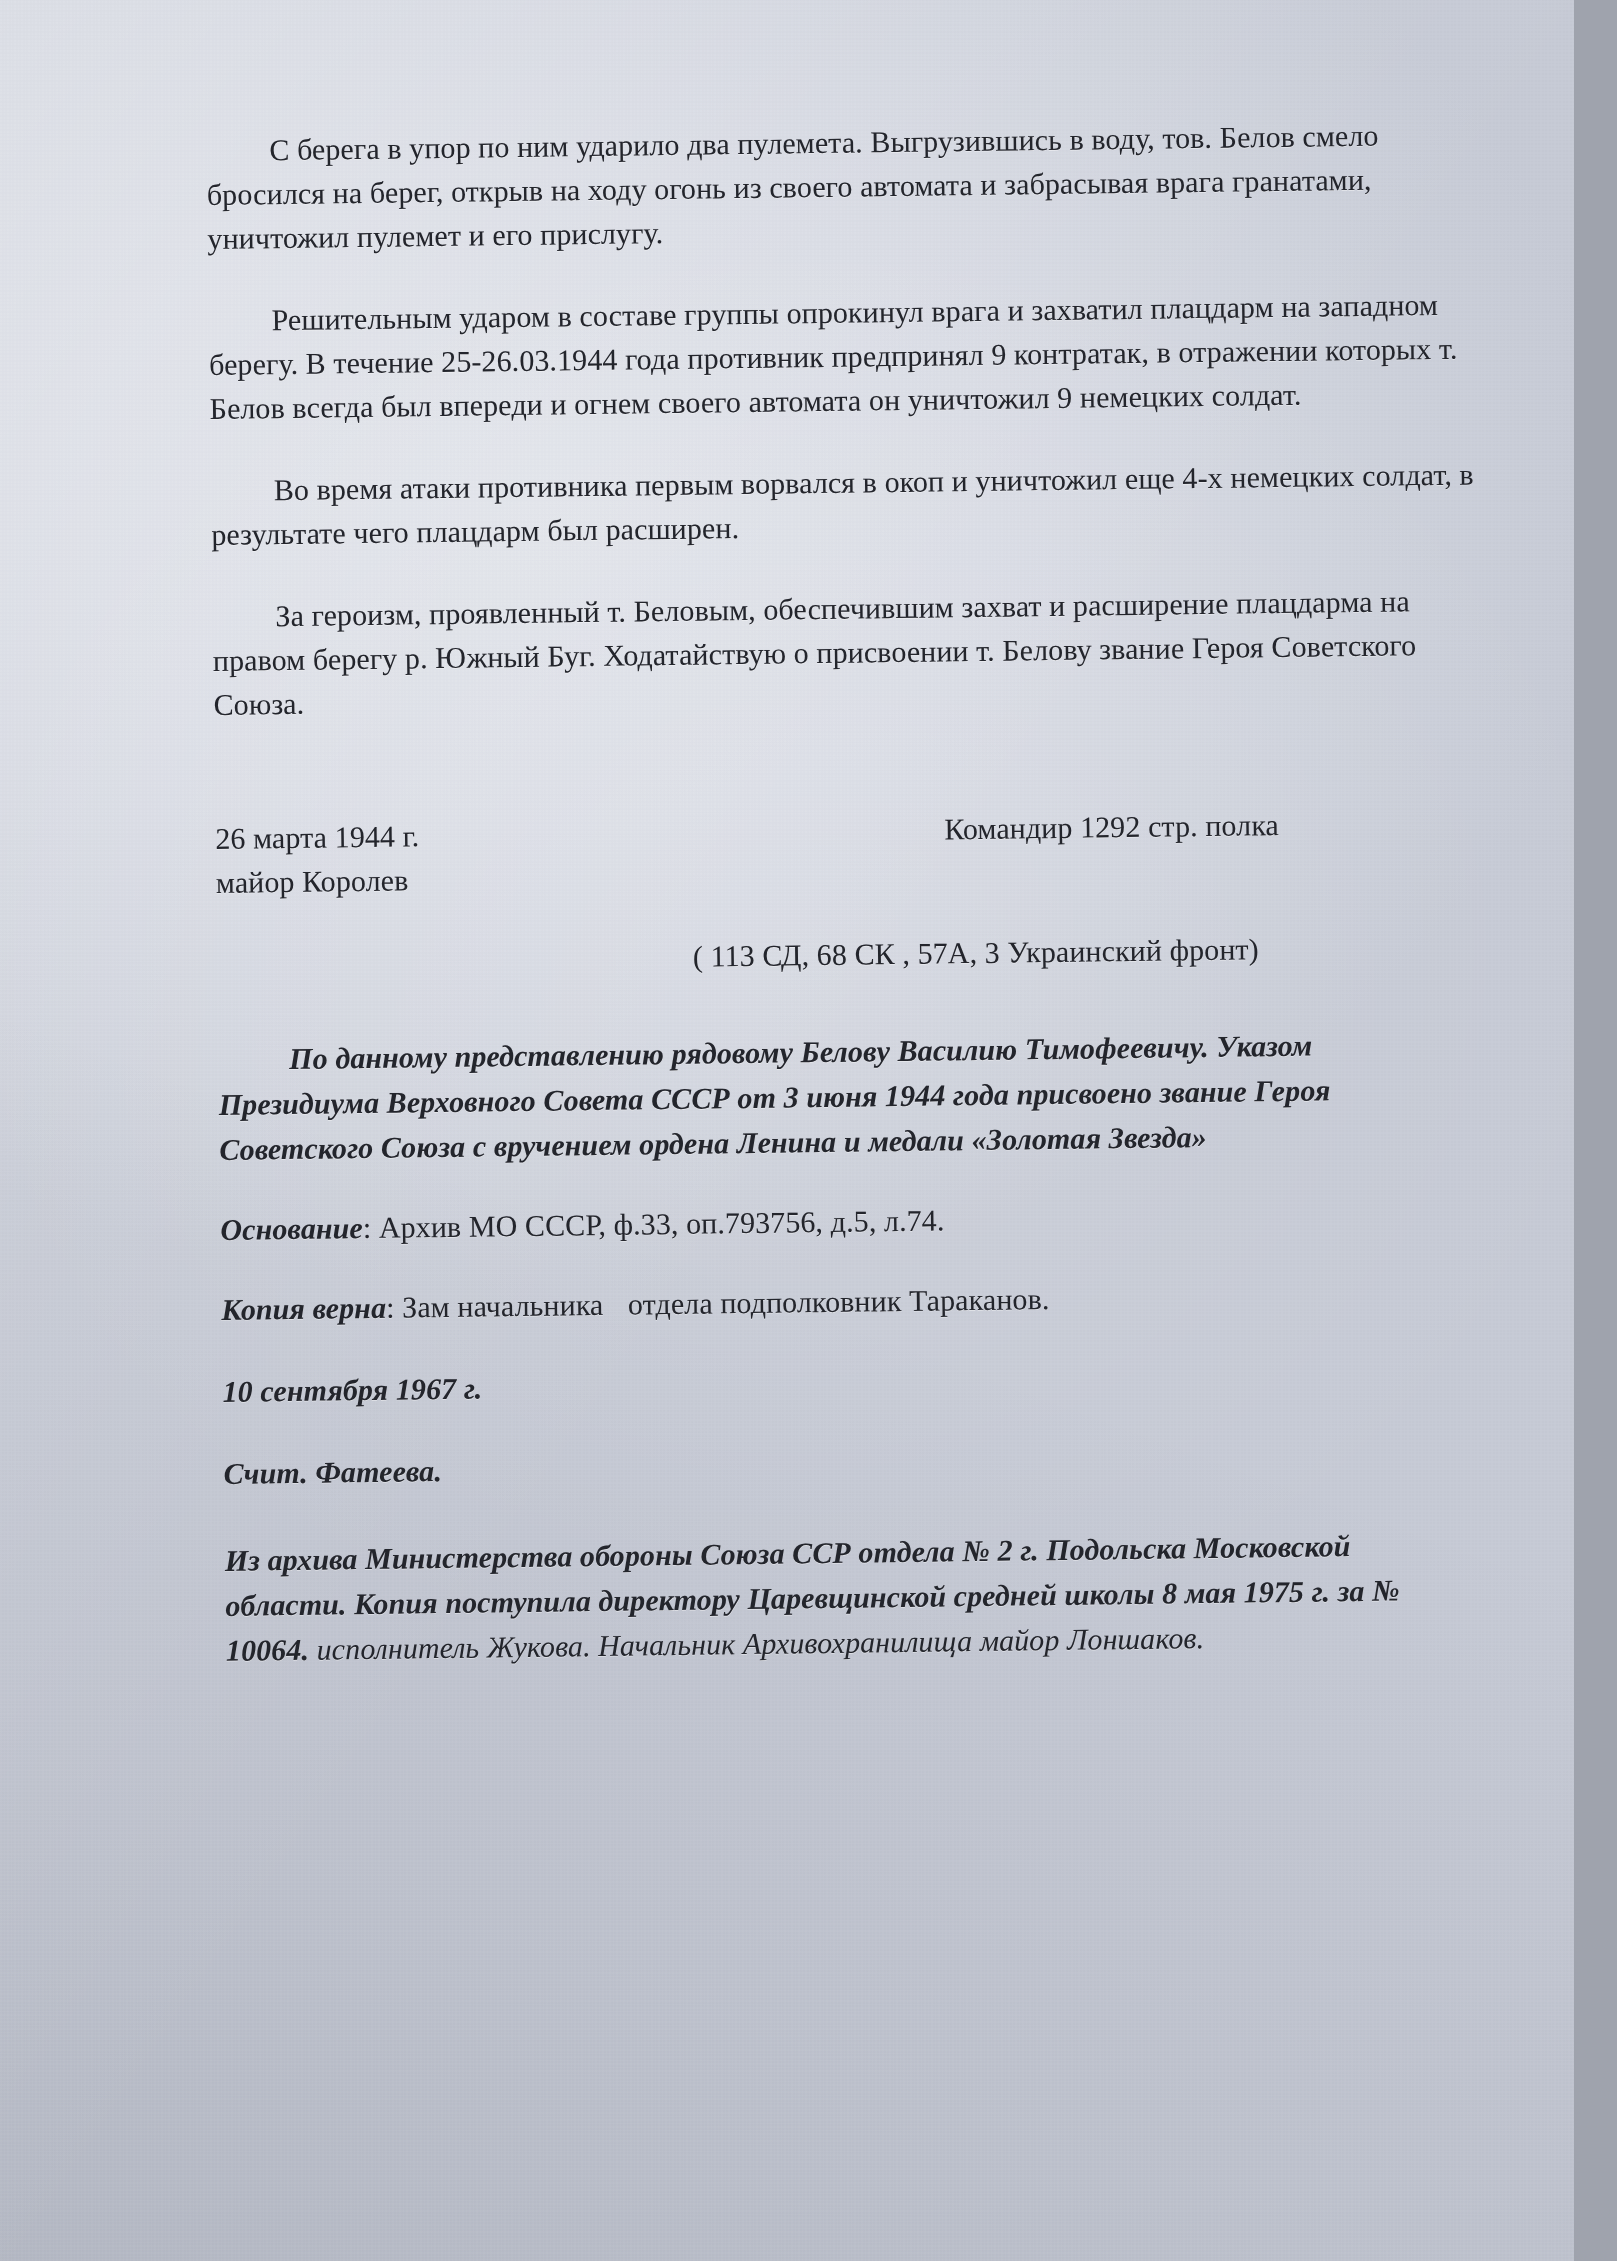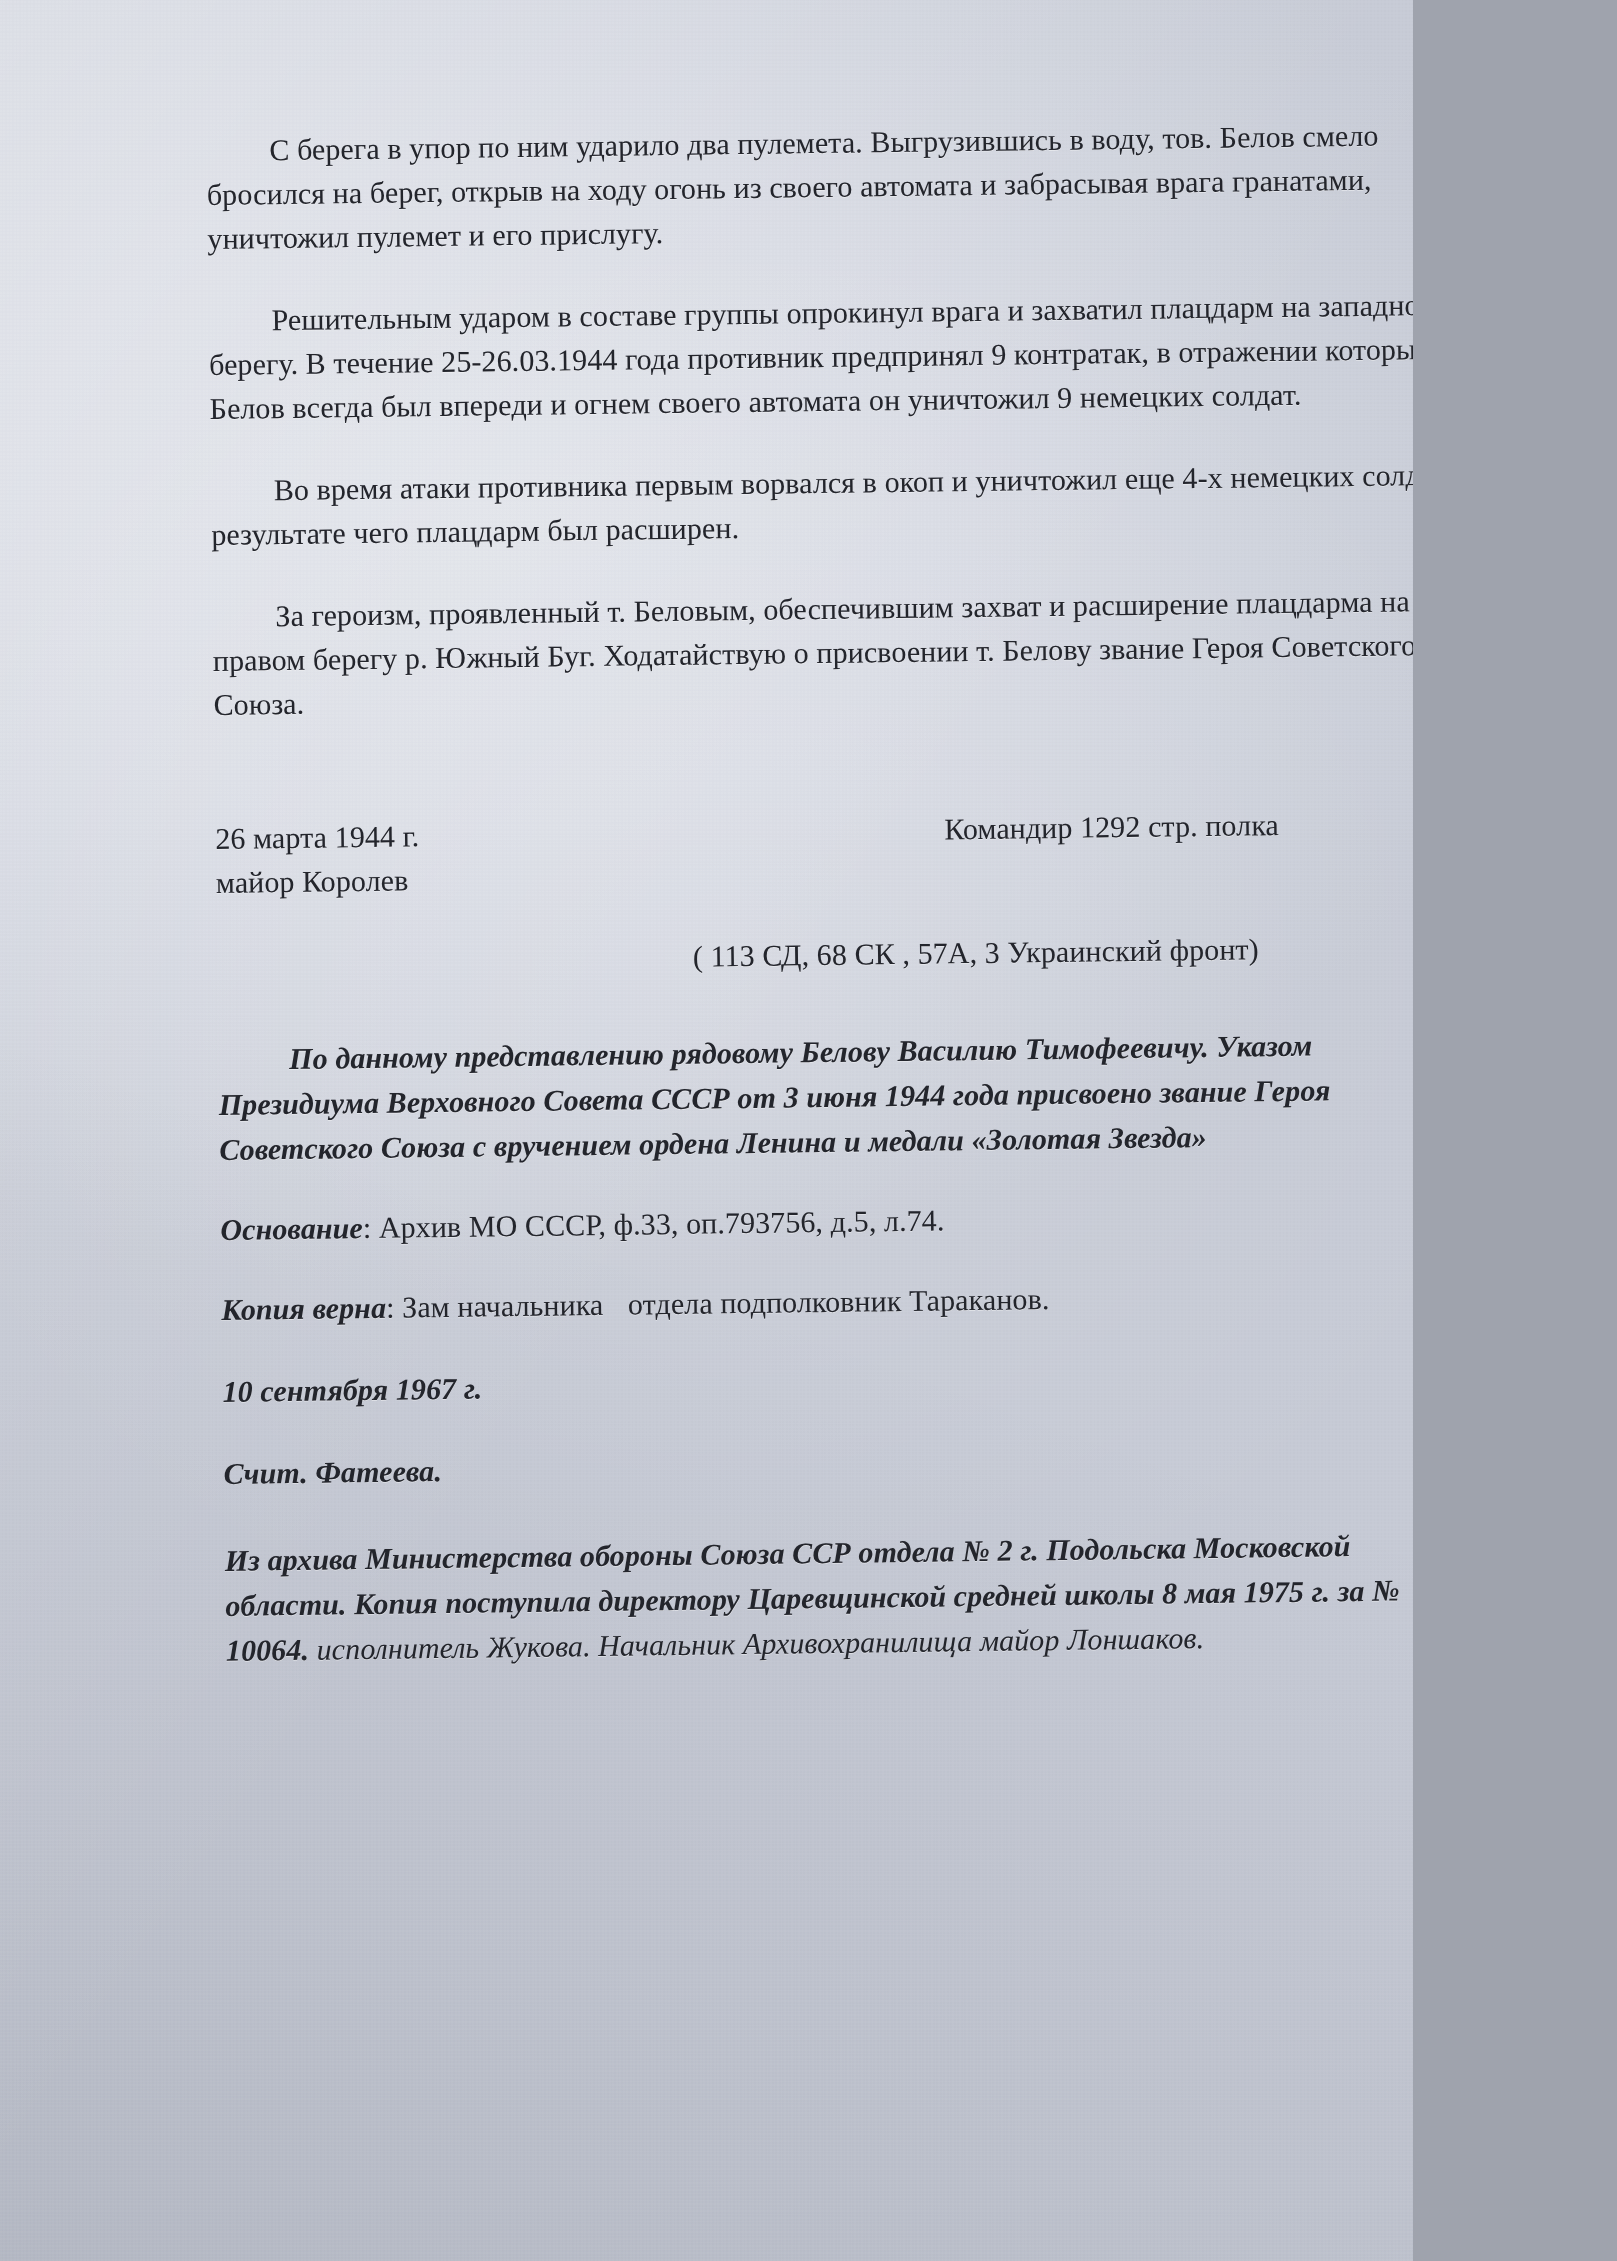--- a/index.html
+++ b/index.html
@@ -11,7 +11,7 @@
 
   .page {
     position: relative;
-    width: 1413px;
+    width: 1574px;
     height: 2261px;
     overflow: hidden;
     background:

